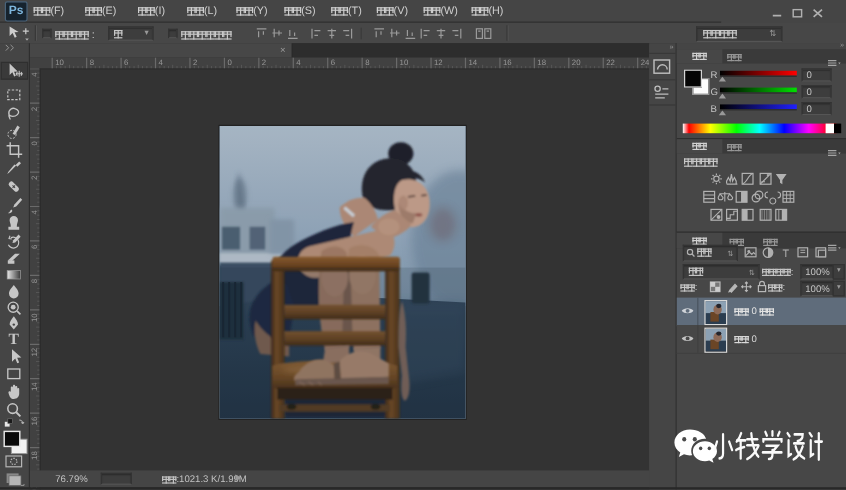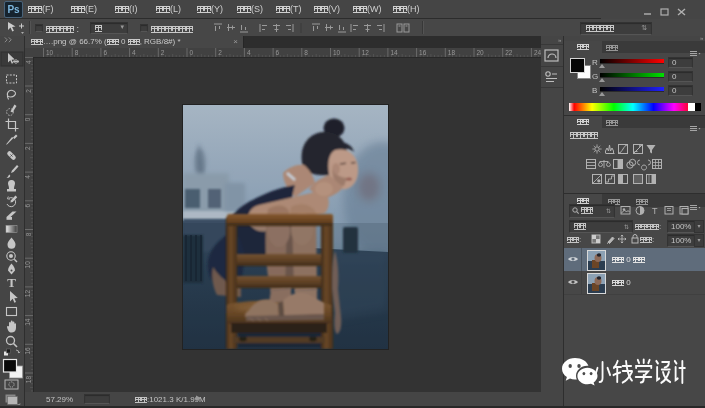--- a/index.html
+++ b/index.html
@@ -213,7 +213,6 @@
 <div class="abs" id="docarea" style="left:25px;top:36px;width:516px;height:372px;background:#333;">
   <div class="abs" style="left:0;top:0;width:516px;height:12px;background:#2d2d2d;">
     <div class="abs" style="left:0;top:0;width:218px;height:12px;background:#474747;border-right:1px solid #262626;color:#c9c9c9;font-size:8px;line-height:12px;">
-      <span style="margin-left:6px;"><span class="c2 c"></span><span class="c2 c"></span>….png @ 66.7% (<span class="c2 c"></span><span class="c2 c"></span> 0 <span class="c2 c"></span><span class="c2 c"></span>, RGB/8#) *</span>
       <span style="position:absolute;right:5px;top:0;color:#9a9a9a;">×</span>
     </div>
   </div>

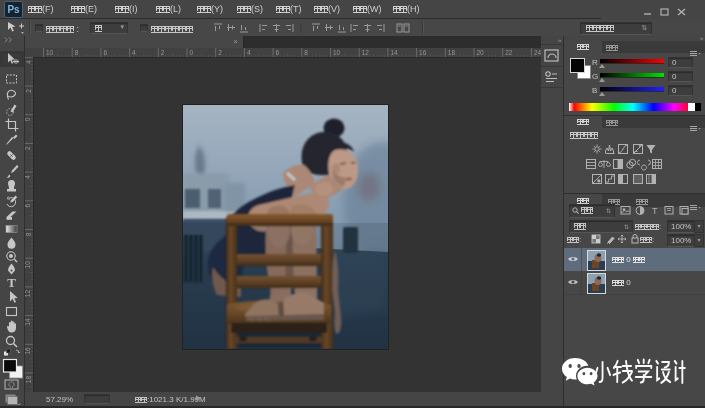--- a/index.html
+++ b/index.html
@@ -615,7 +615,7 @@
 </div>
 
 <div class="abs" id="statusbar" style="left:25px;top:392px;width:516px;height:14px;background:#454545;color:#c2c2c2;font-size:8px;">
-  <span class="abs" style="left:21px;top:3px;">57.29%</span>
+  <span class="abs" style="left:21px;top:3px;">76.79%</span>
   <span class="abs sunken" style="left:59px;top:2px;width:24px;height:8px;"></span>
   <span class="abs" style="left:110px;top:3px;"><span class="c2 c"></span><span class="c2 c"></span>:1021.3 K/1.99M</span>
   <span class="abs" style="left:171px;top:2px;color:#9a9a9a;font-size:7px;">▶</span>

